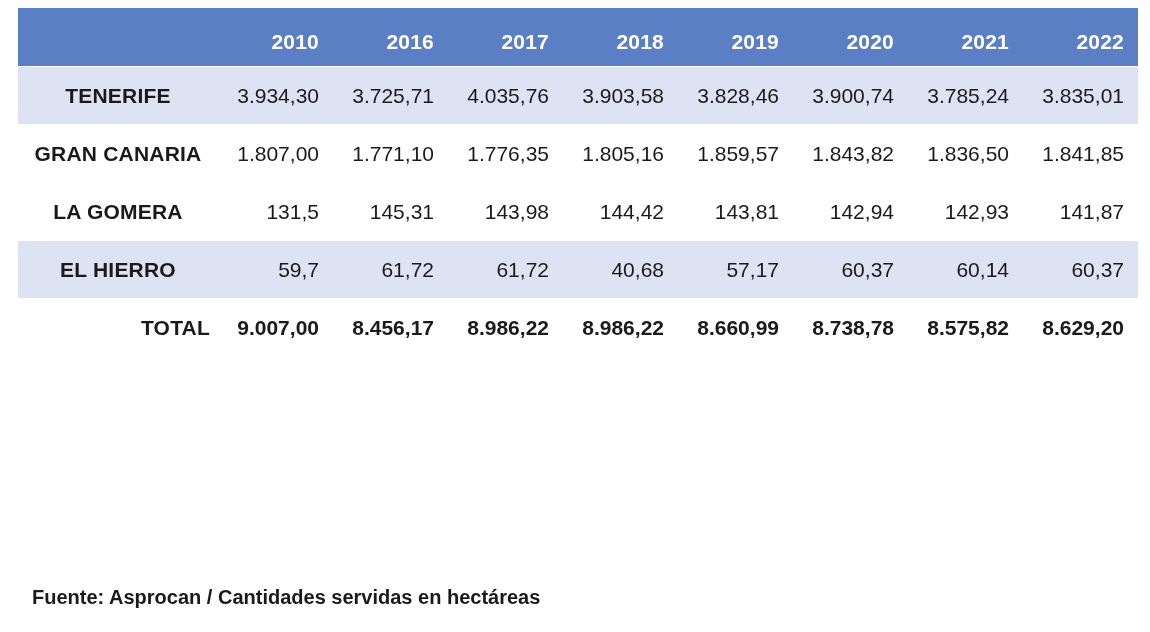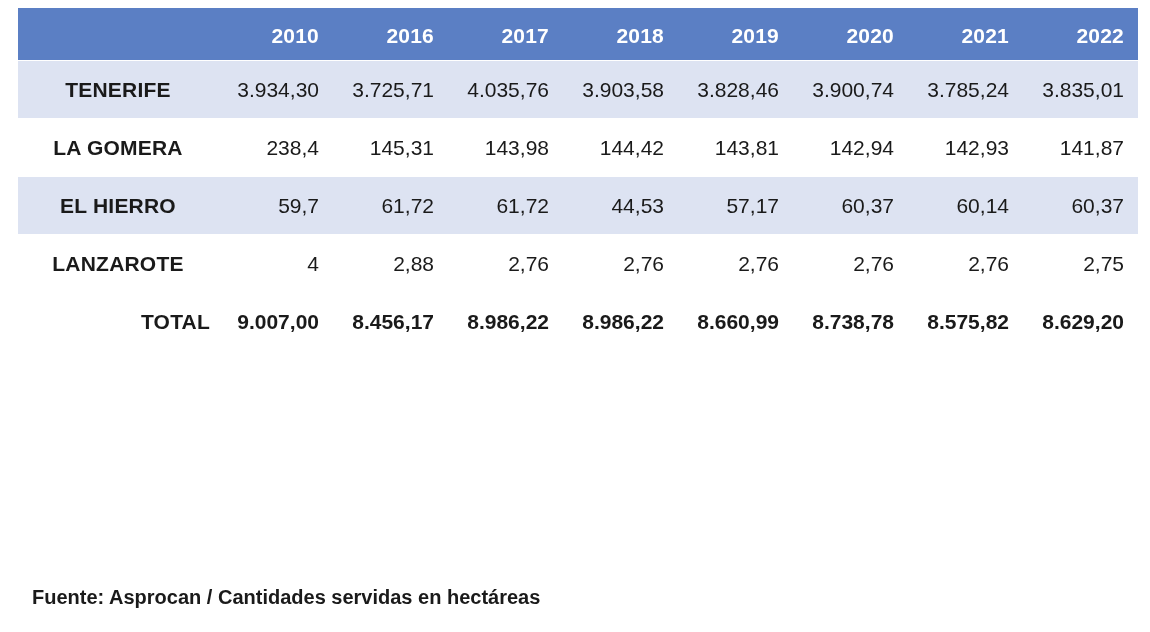--- a/index.html
+++ b/index.html
@@ -40,7 +40,7 @@
     font-weight: bold;
     font-size: 21px;
     text-align: right;
-    padding: 16px 14px 12px 6px;
+    padding: 22px 14px 12px 6px;
     border: none;
     height: 44px;
     box-sizing: border-box;

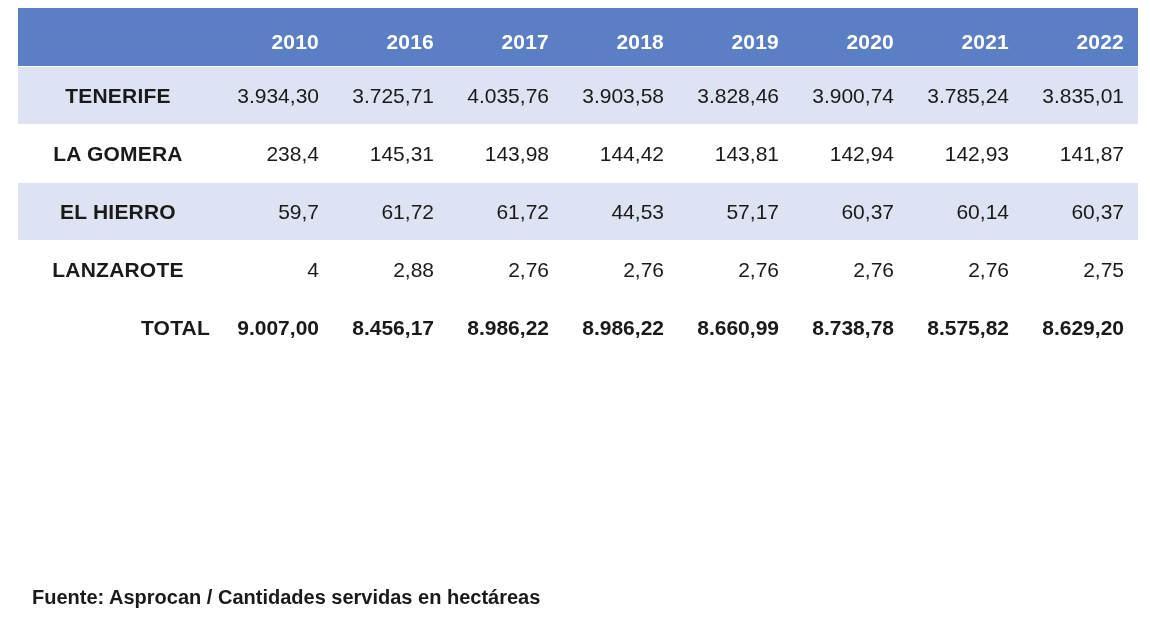--- a/index.html
+++ b/index.html
@@ -136,6 +136,17 @@
           <td>3.835,01</td>
         </tr>
         <tr class="plain">
+          <td class="rowlabel">GRAN CANARIA</td>
+          <td>1.807,00</td>
+          <td>1.771,10</td>
+          <td>1.776,35</td>
+          <td>1.805,16</td>
+          <td>1.859,57</td>
+          <td>1.843,82</td>
+          <td>1.836,50</td>
+          <td>1.841,85</td>
+        </tr>
+        <tr class="plain">
           <td class="rowlabel">LA GOMERA</td>
           <td>238,4</td>
           <td>145,31</td>

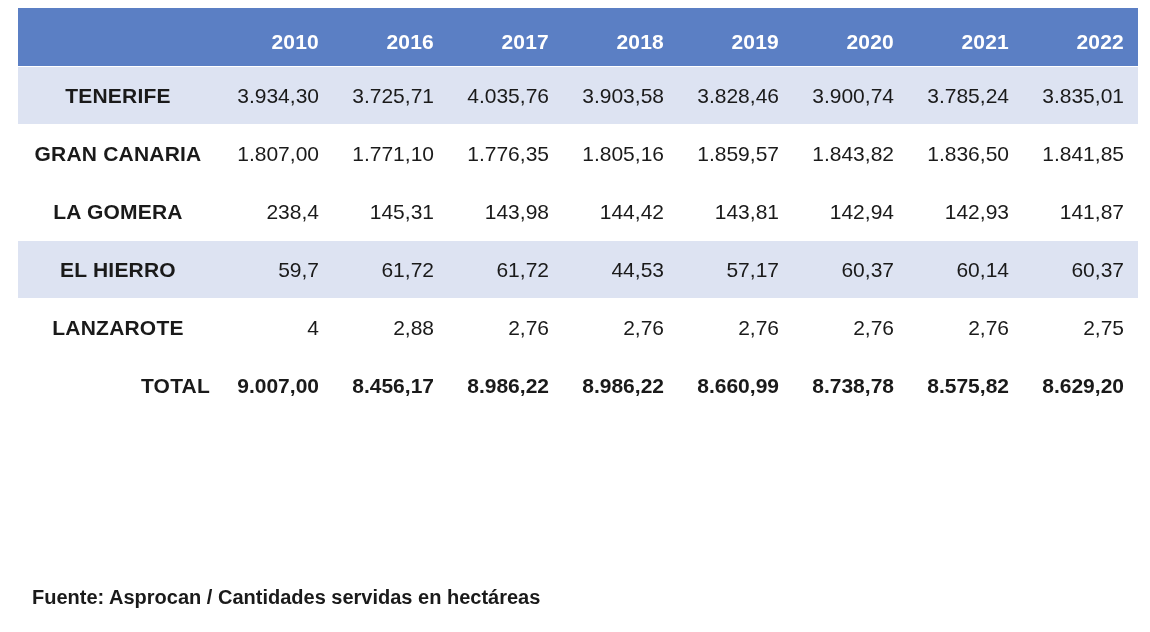--- a/index.html
+++ b/index.html
@@ -148,7 +148,7 @@
         </tr>
         <tr class="plain">
           <td class="rowlabel">LA GOMERA</td>
-          <td>238,4</td>
+          <td>131,5</td>
           <td>145,31</td>
           <td>143,98</td>
           <td>144,42</td>

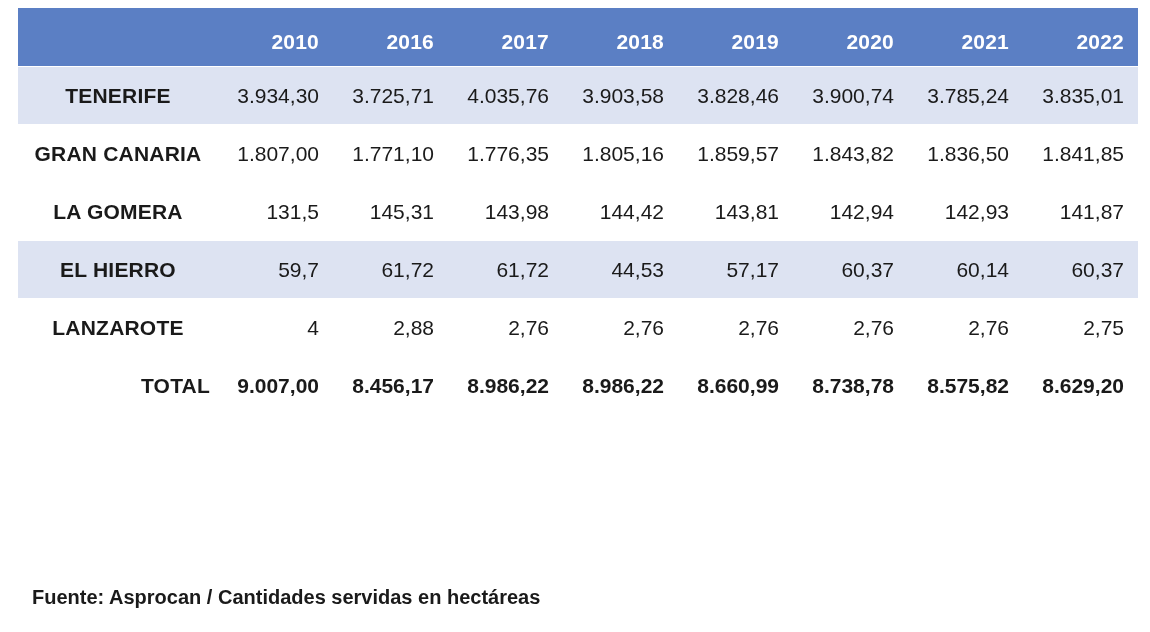--- a/index.html
+++ b/index.html
@@ -162,7 +162,7 @@
           <td>59,7</td>
           <td>61,72</td>
           <td>61,72</td>
-          <td>44,53</td>
+          <td>40,68</td>
           <td>57,17</td>
           <td>60,37</td>
           <td>60,14</td>

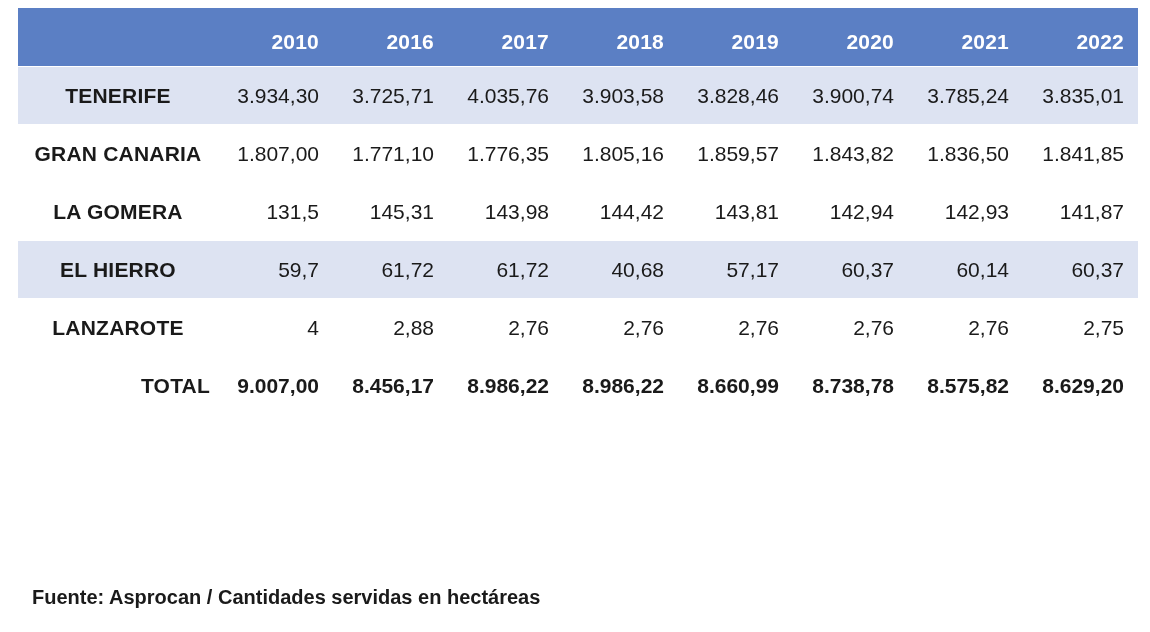--- a/index.html
+++ b/index.html
@@ -168,17 +168,6 @@
           <td>60,14</td>
           <td>60,37</td>
         </tr>
-        <tr class="plain">
-          <td class="rowlabel">LANZAROTE</td>
-          <td>4</td>
-          <td>2,88</td>
-          <td>2,76</td>
-          <td>2,76</td>
-          <td>2,76</td>
-          <td>2,76</td>
-          <td>2,76</td>
-          <td>2,75</td>
-        </tr>
         <tr class="total">
           <td class="rowlabel">TOTAL</td>
           <td>9.007,00</td>

